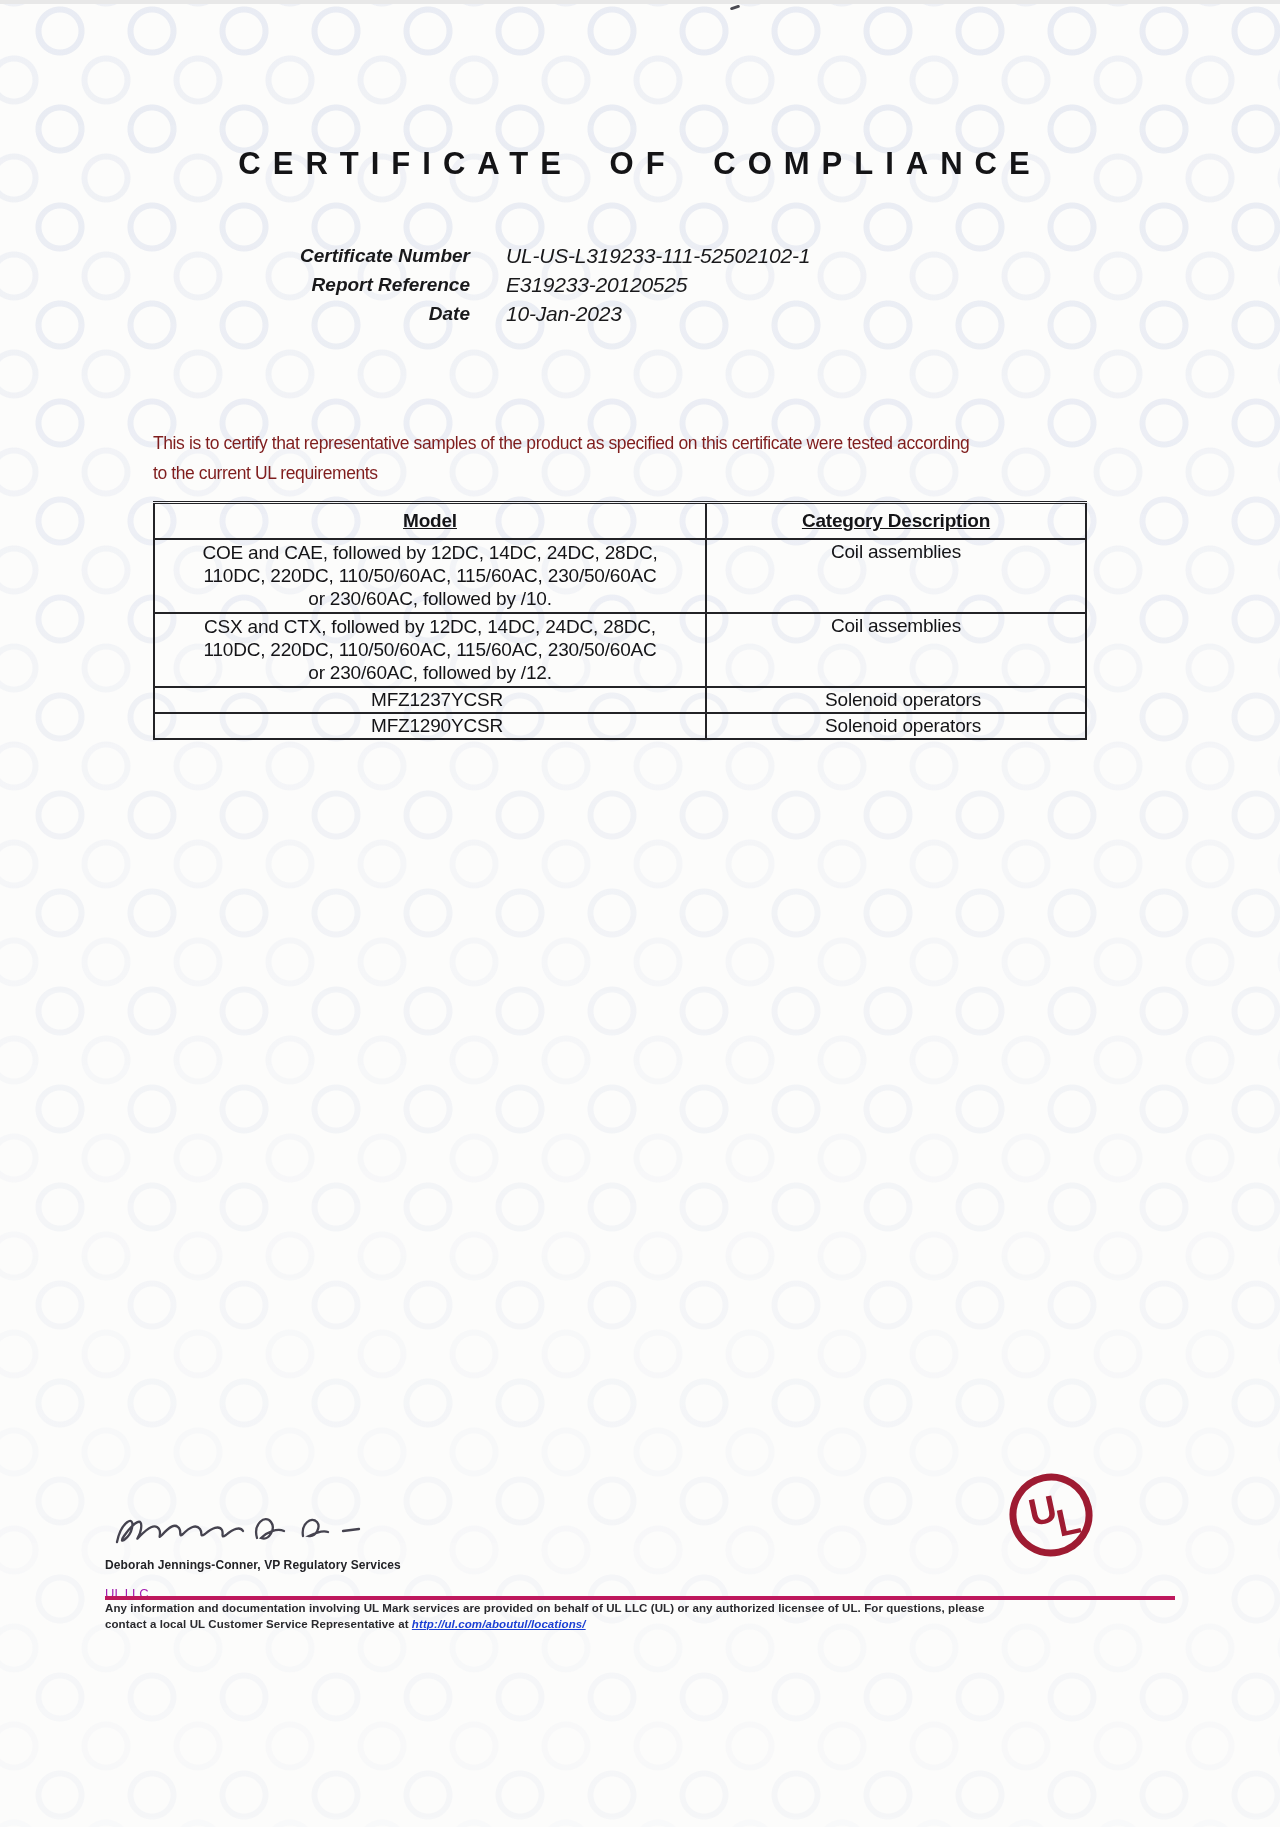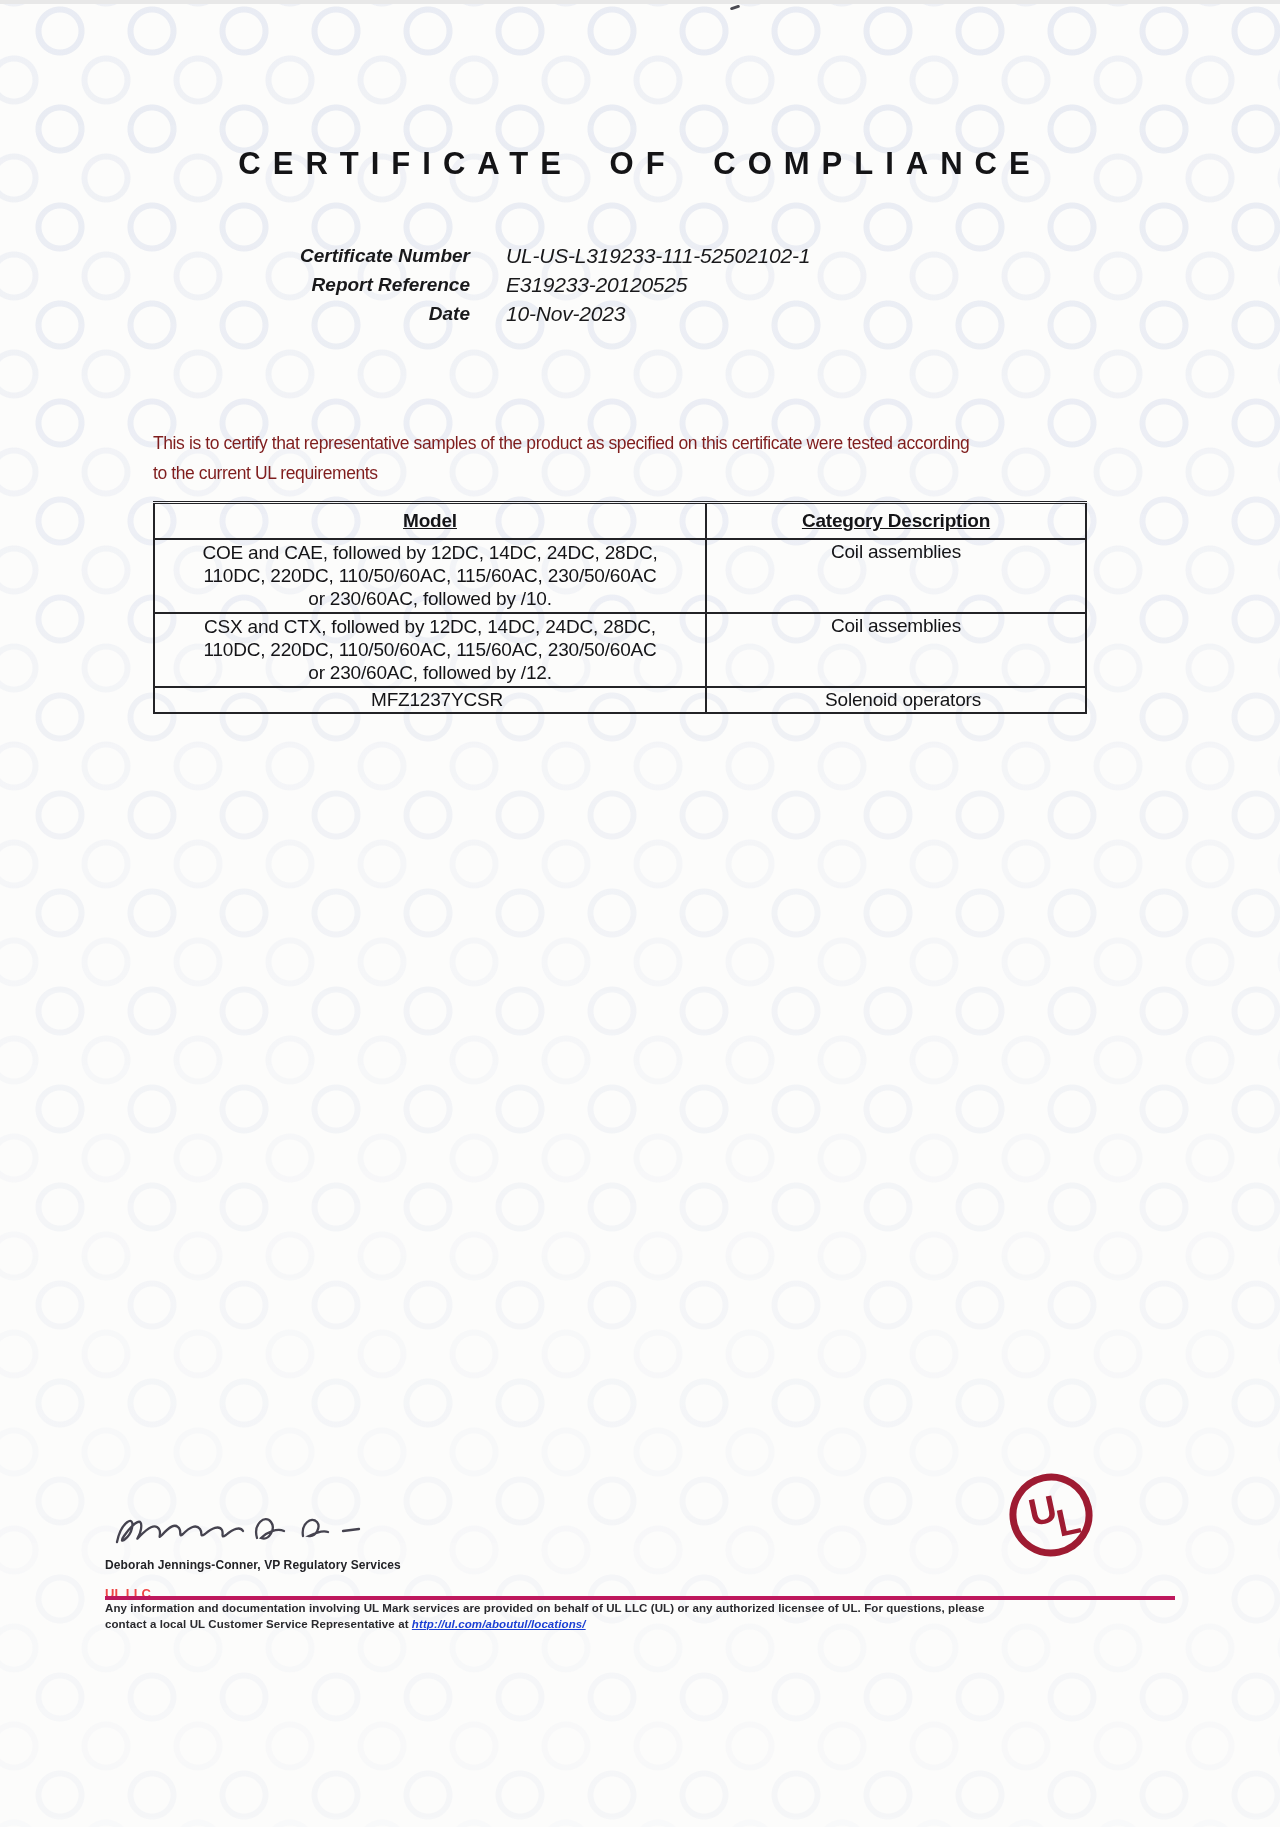--- a/index.html
+++ b/index.html
@@ -105,7 +105,7 @@
     <div class="label">Report Reference</div>
     <div class="value">E319233-20120525</div>
     <div class="label">Date</div>
-    <div class="value">10-Nov-2023</div>
+    <div class="value">10-Jan-2023</div>
   </div>
 
   <div class="statement">

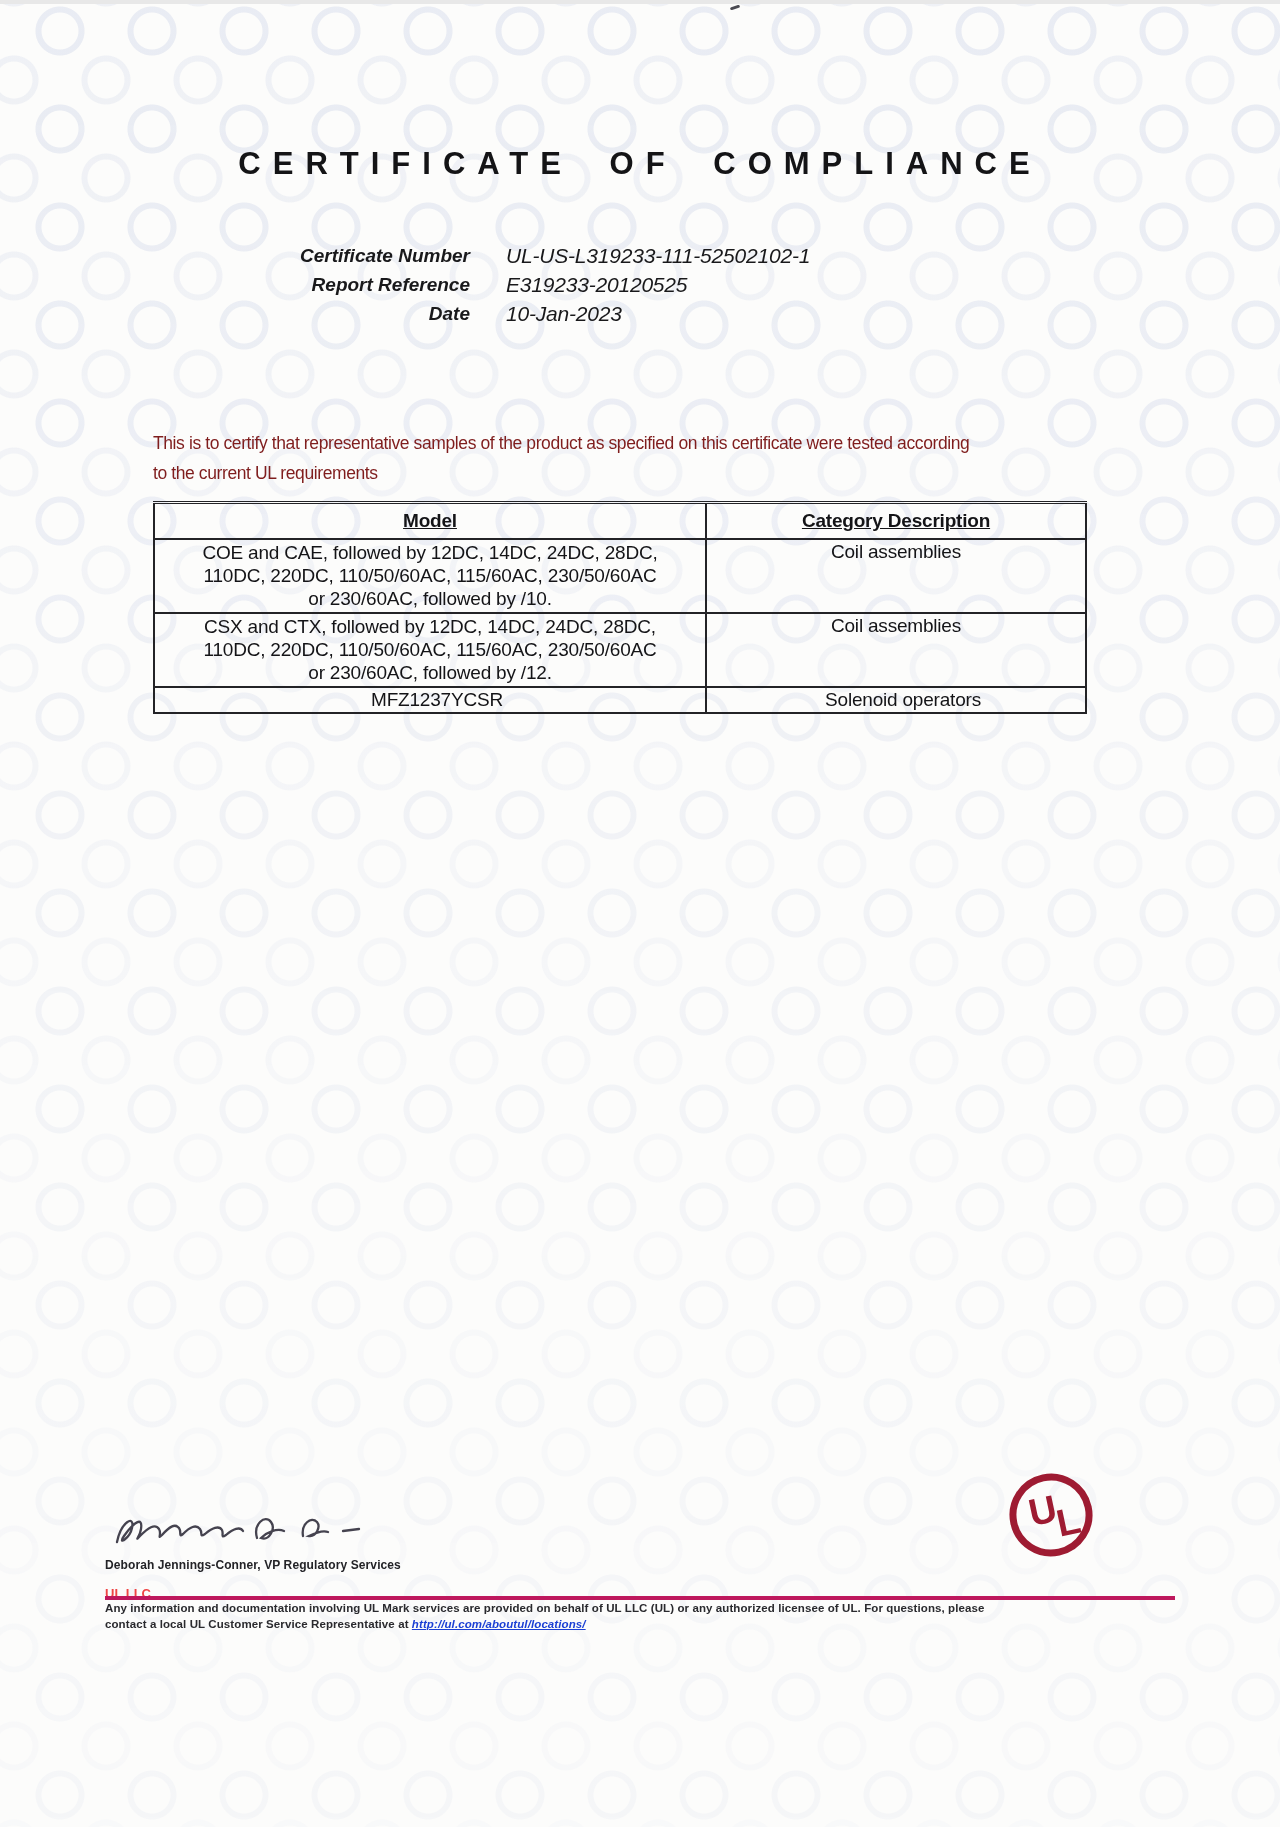--- a/index.html
+++ b/index.html
@@ -145,6 +145,10 @@
         <td>MFZ1237YCSR</td>
         <td>Solenoid operators</td>
       </tr>
+      <tr class="row-short">
+        <td>MFZ1290YCSR</td>
+        <td>Solenoid operators</td>
+      </tr>
     </tbody>
   </table>
 

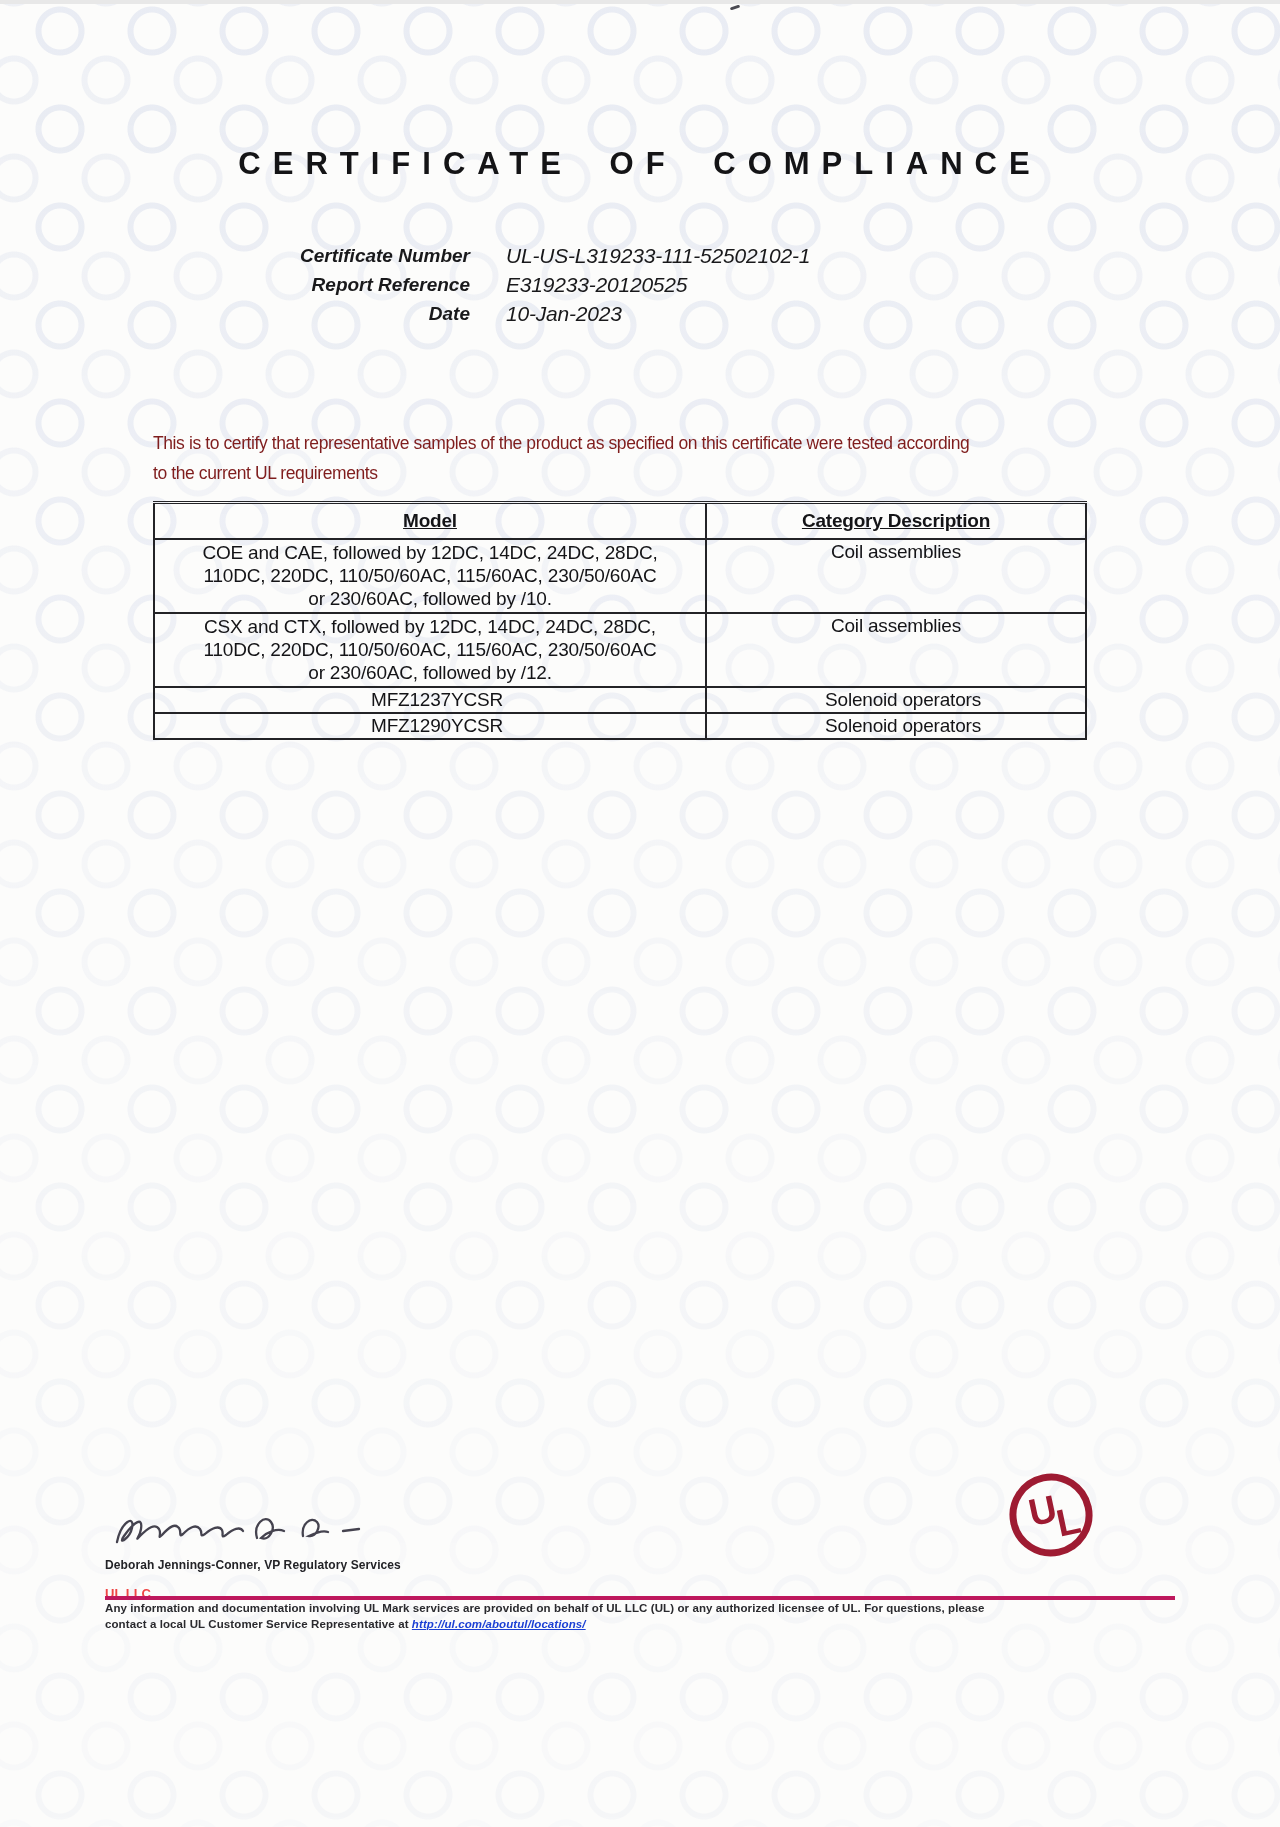--- a/index.html
+++ b/index.html
@@ -79,7 +79,7 @@
     margin-top:2px;font-size:12px;font-weight:bold;color:#232327;letter-spacing:.1px;
   }
   .company{
-    margin-top:14px;font-size:13px;font-weight:bold;color:#ef4444;
+    margin-top:14px;font-size:13px;font-weight:normal;color:#a21caf;
   }
   .footer-note{
     position:absolute;left:105px;top:1592px;width:1070px;

